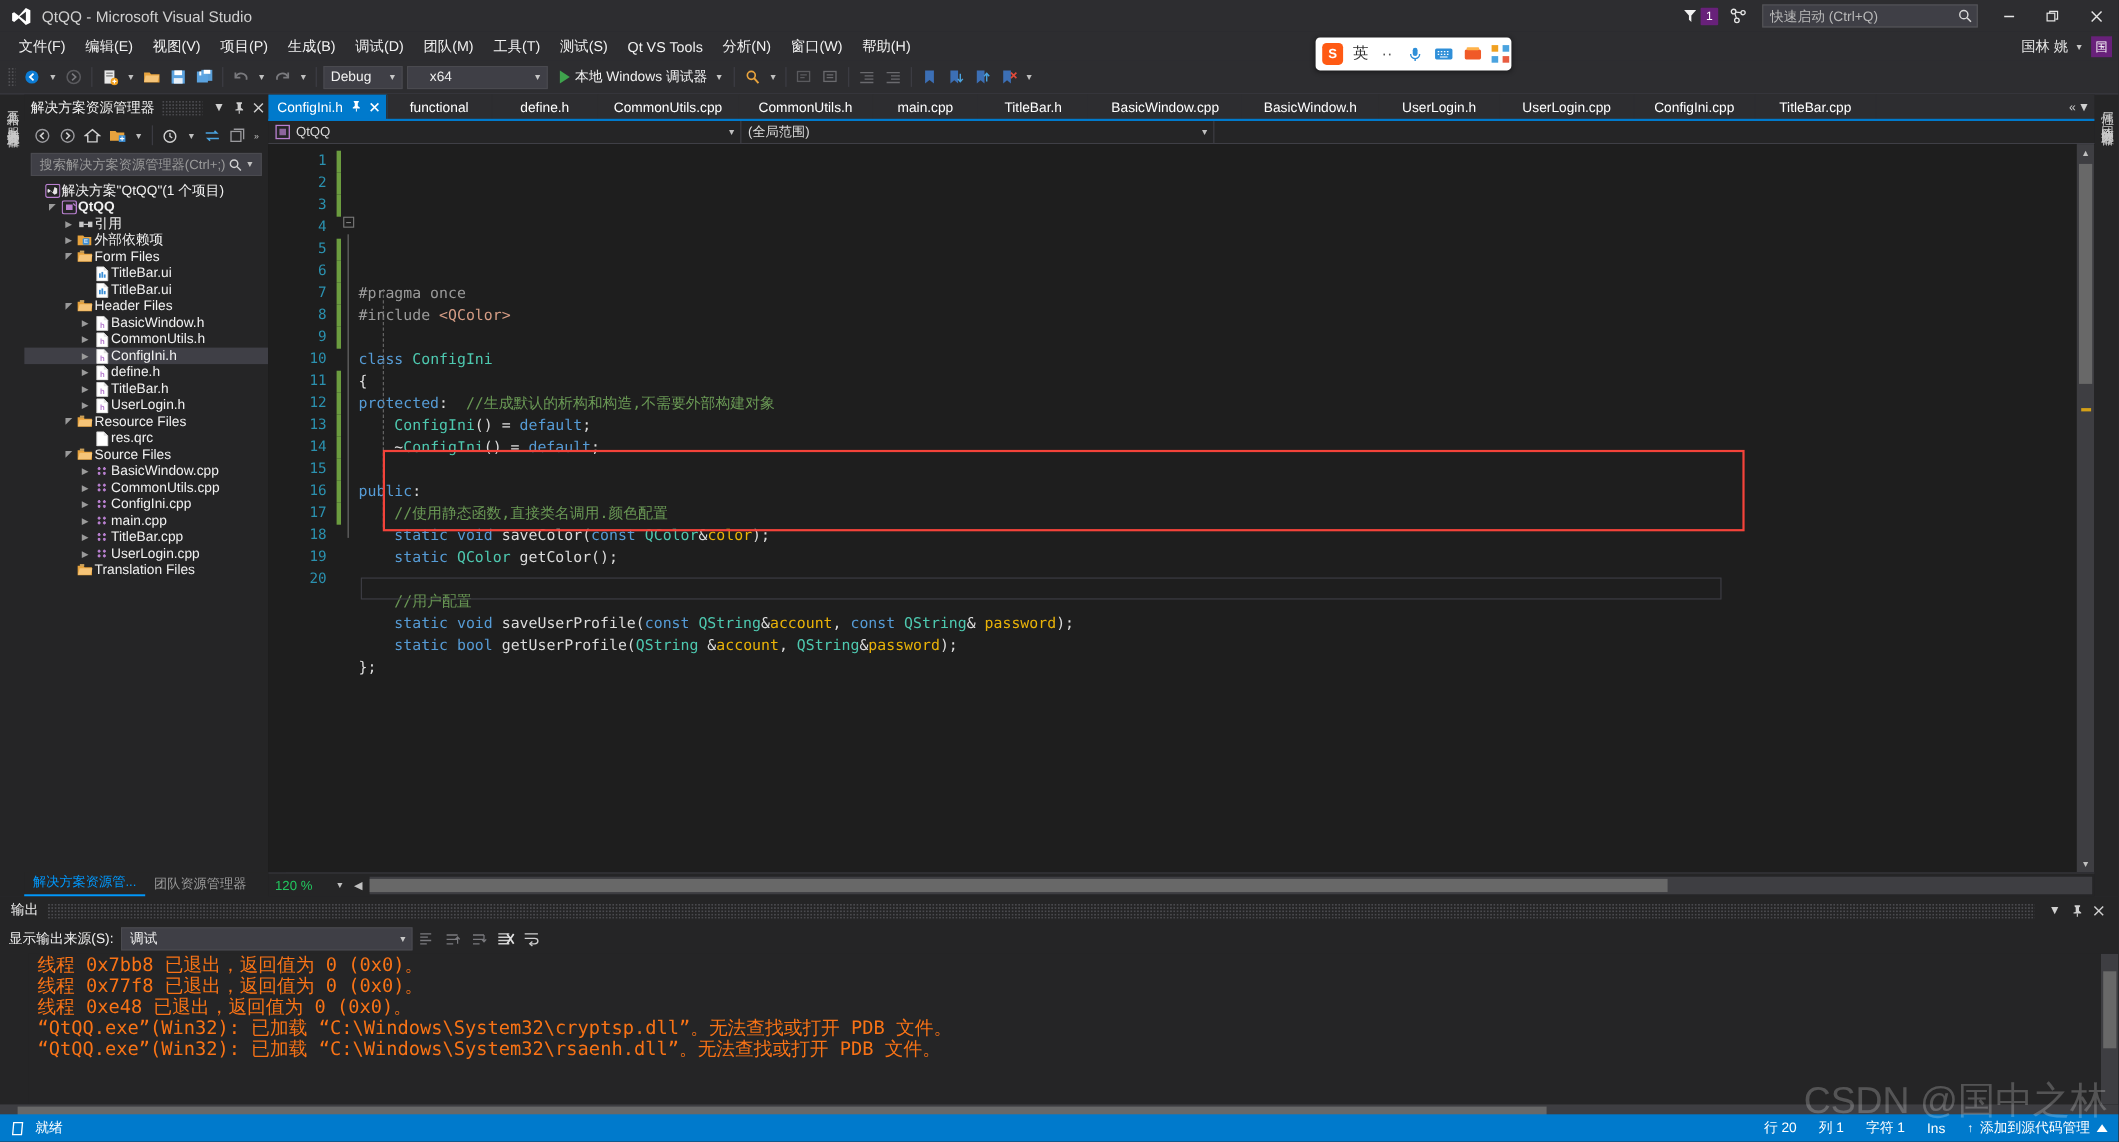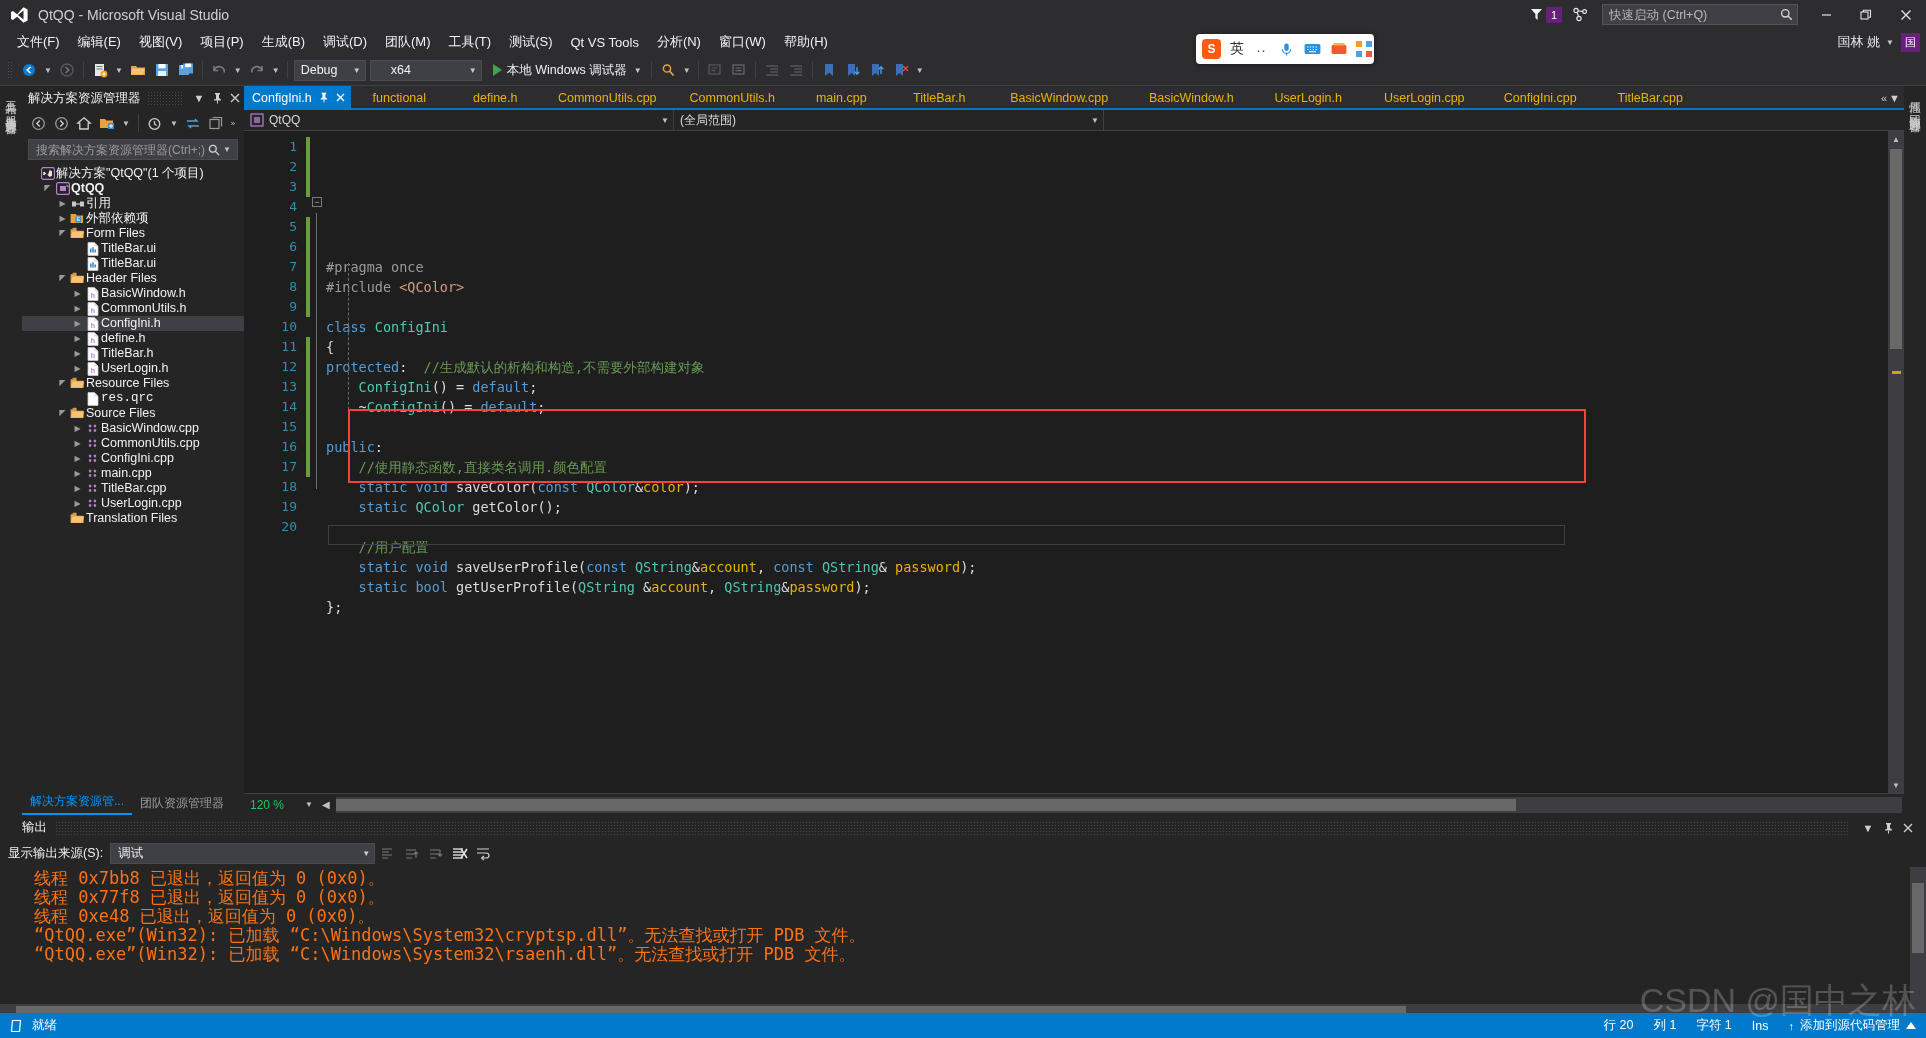--- a/index.html
+++ b/index.html
@@ -477,7 +477,7 @@
       <span class="cv">Debug</span>
       <span class="ca">▼</span>
     </div>
-    <div class="tb-combo" style="width:112px;padding-left:20px;">
+    <div class="tb-combo" style="width:128px;padding-left:20px;">
       <span class="cv">x64</span>
       <span class="ca">▼</span>
     </div>

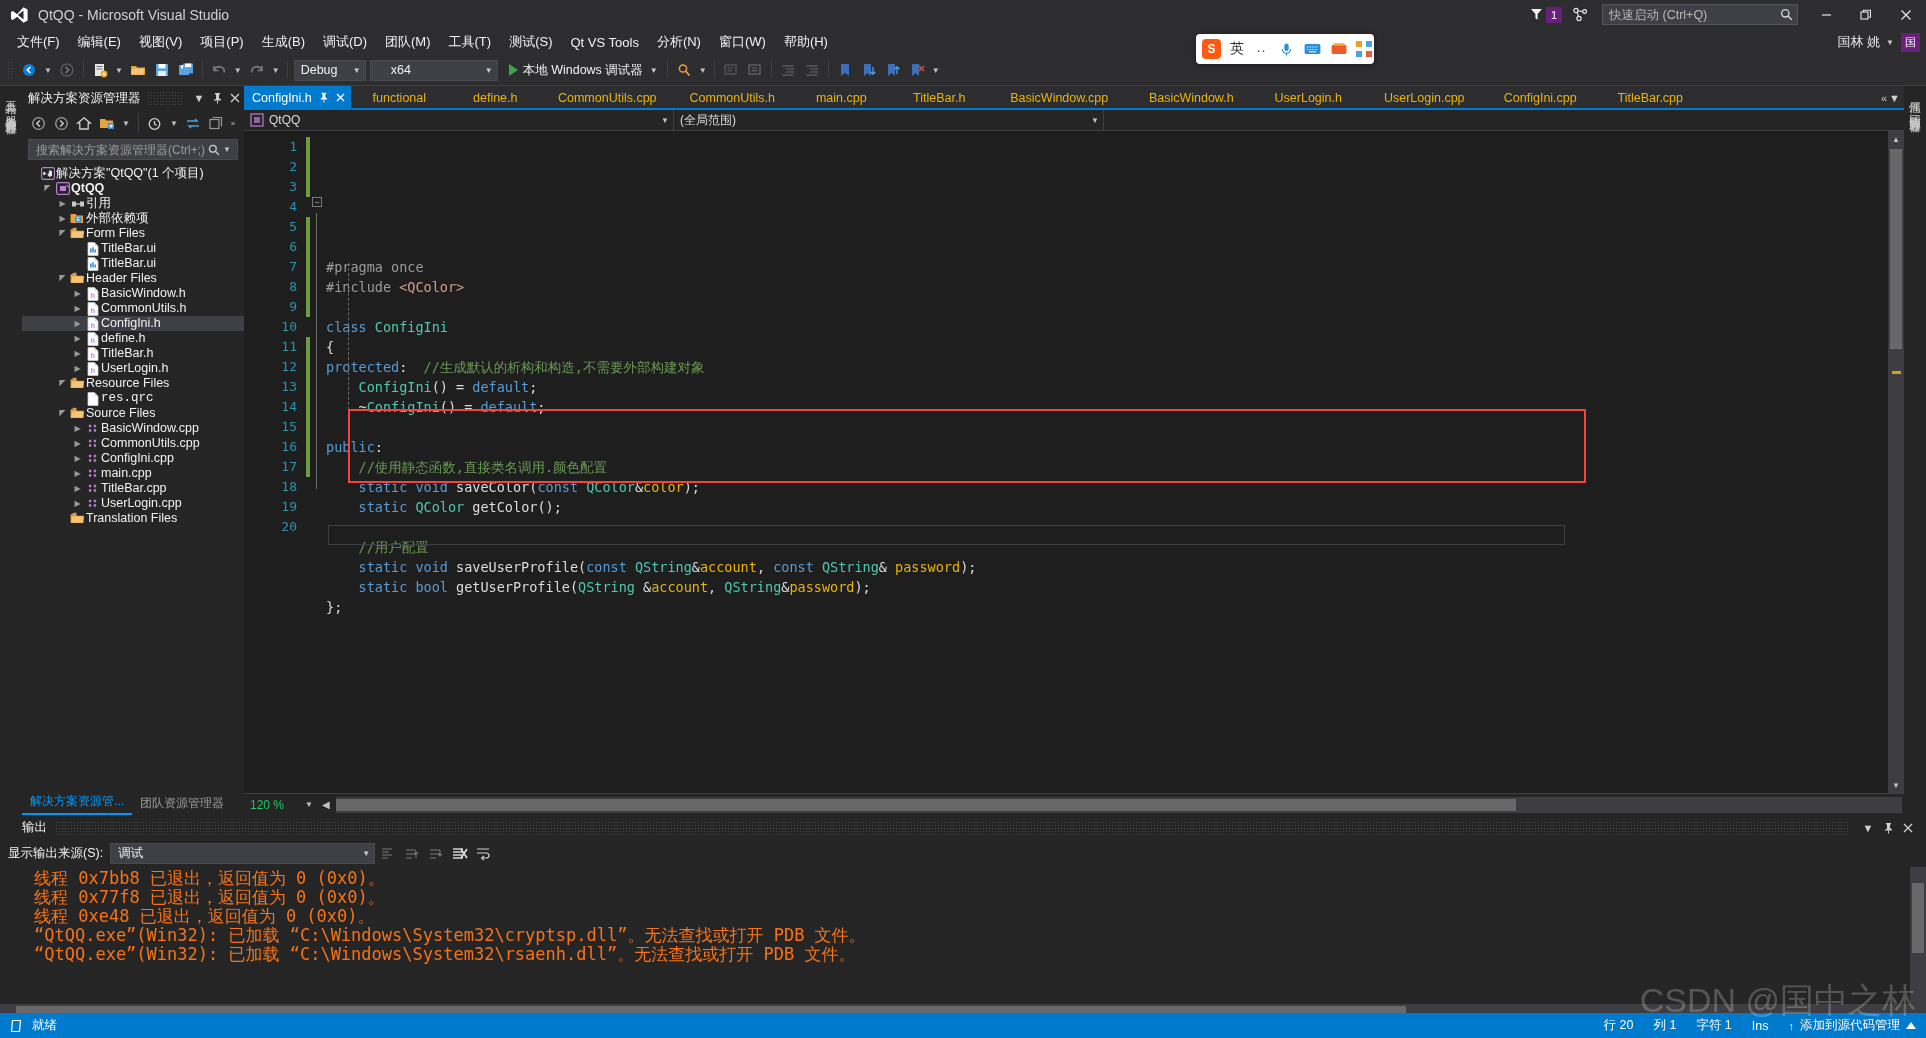--- a/index.html
+++ b/index.html
@@ -187,7 +187,7 @@
     height:24px; background:#2d2d30; display:flex; align-items:stretch; position:relative;
   }
   .etab {
-    display:flex; align-items:center; padding:0 3px; font-size:12.5px; color:#eab308;
+    display:flex; align-items:center; padding:0 3px; font-size:12.5px; color:#ffffff;
     white-space:nowrap; border-right:1px solid #2d2d30;
   }
   .etab.active { background:#007acc; color:#ffffff; padding:0 6px 0 8px; }

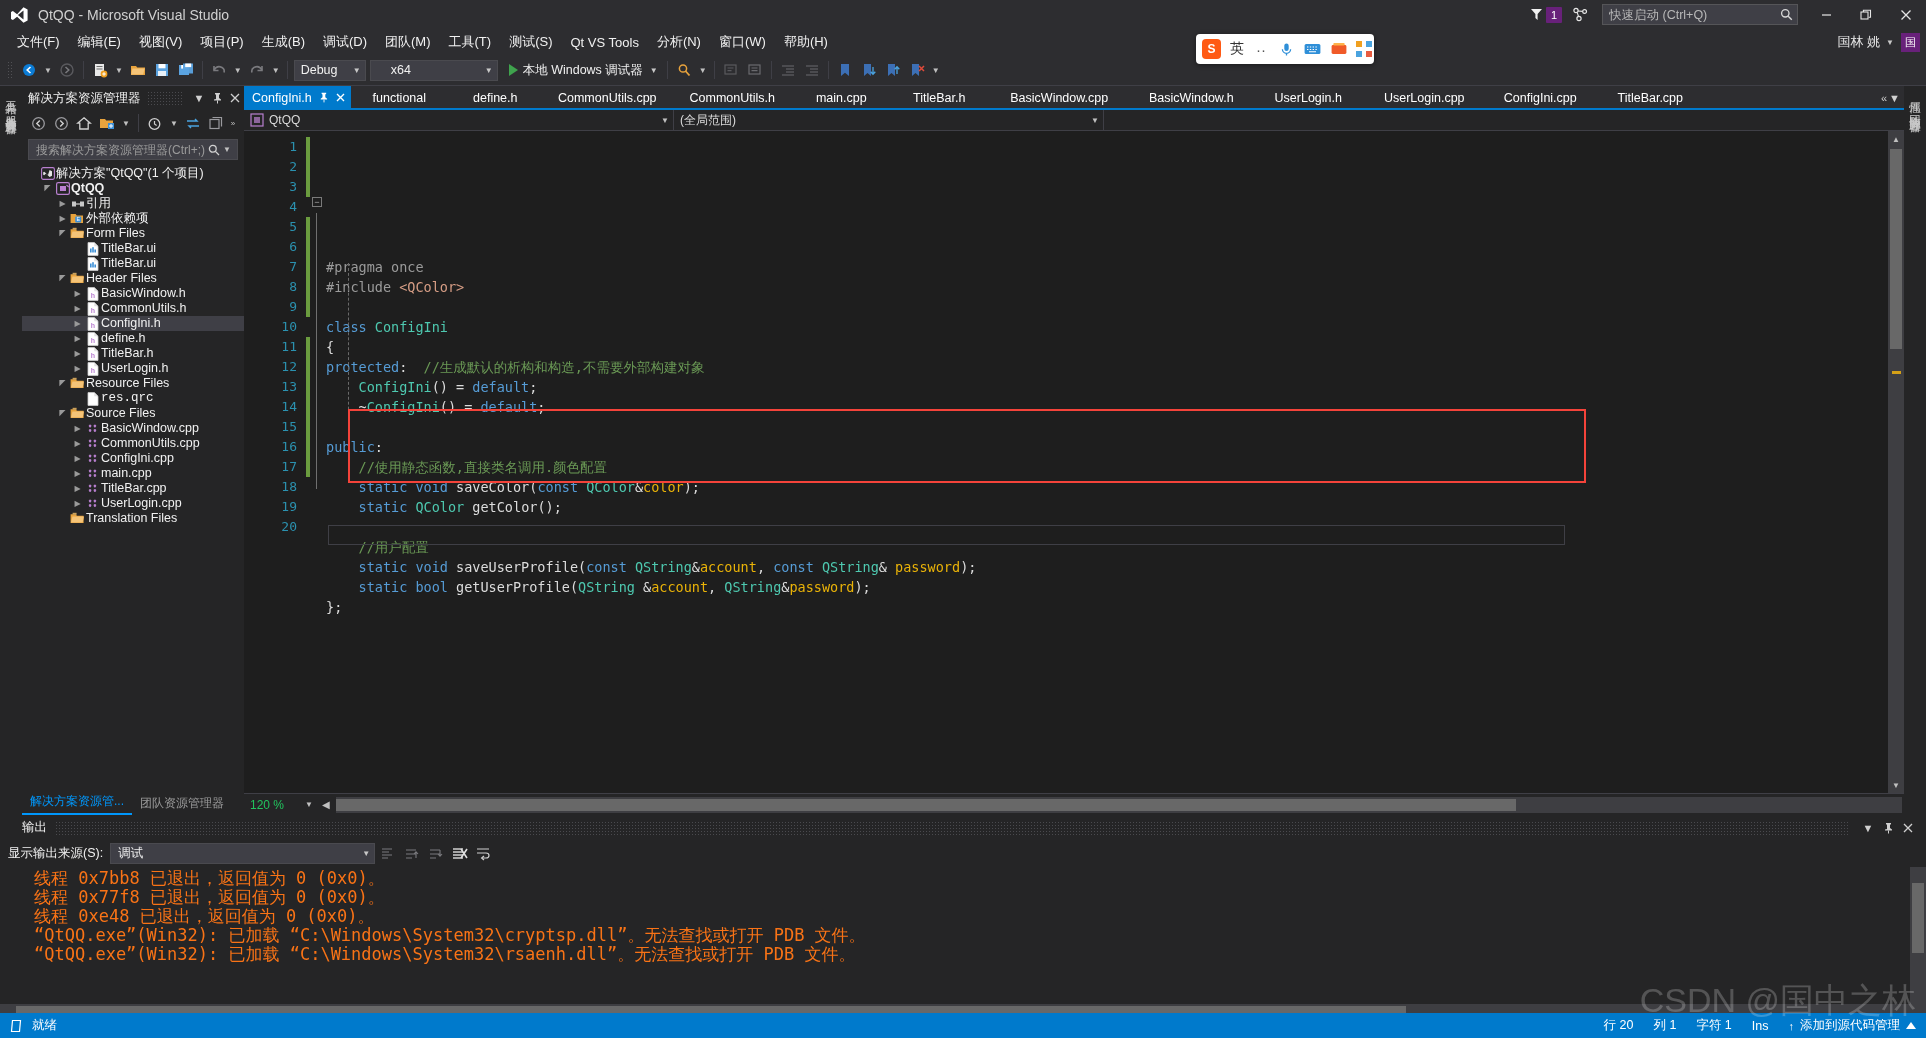--- a/index.html
+++ b/index.html
@@ -830,7 +830,7 @@
           </span>
           <span class="tlabel">Resource Files</span>
         </div>
-        <div class="trow" style="padding-left: 49px; font-family: Liberation Mono, monospace;">
+        <div class="trow" style="padding-left: 49px;">
           <span class="arrow"></span>
           <span class="tico">
             <svg width="12" height="14" viewBox="0 0 12 14">

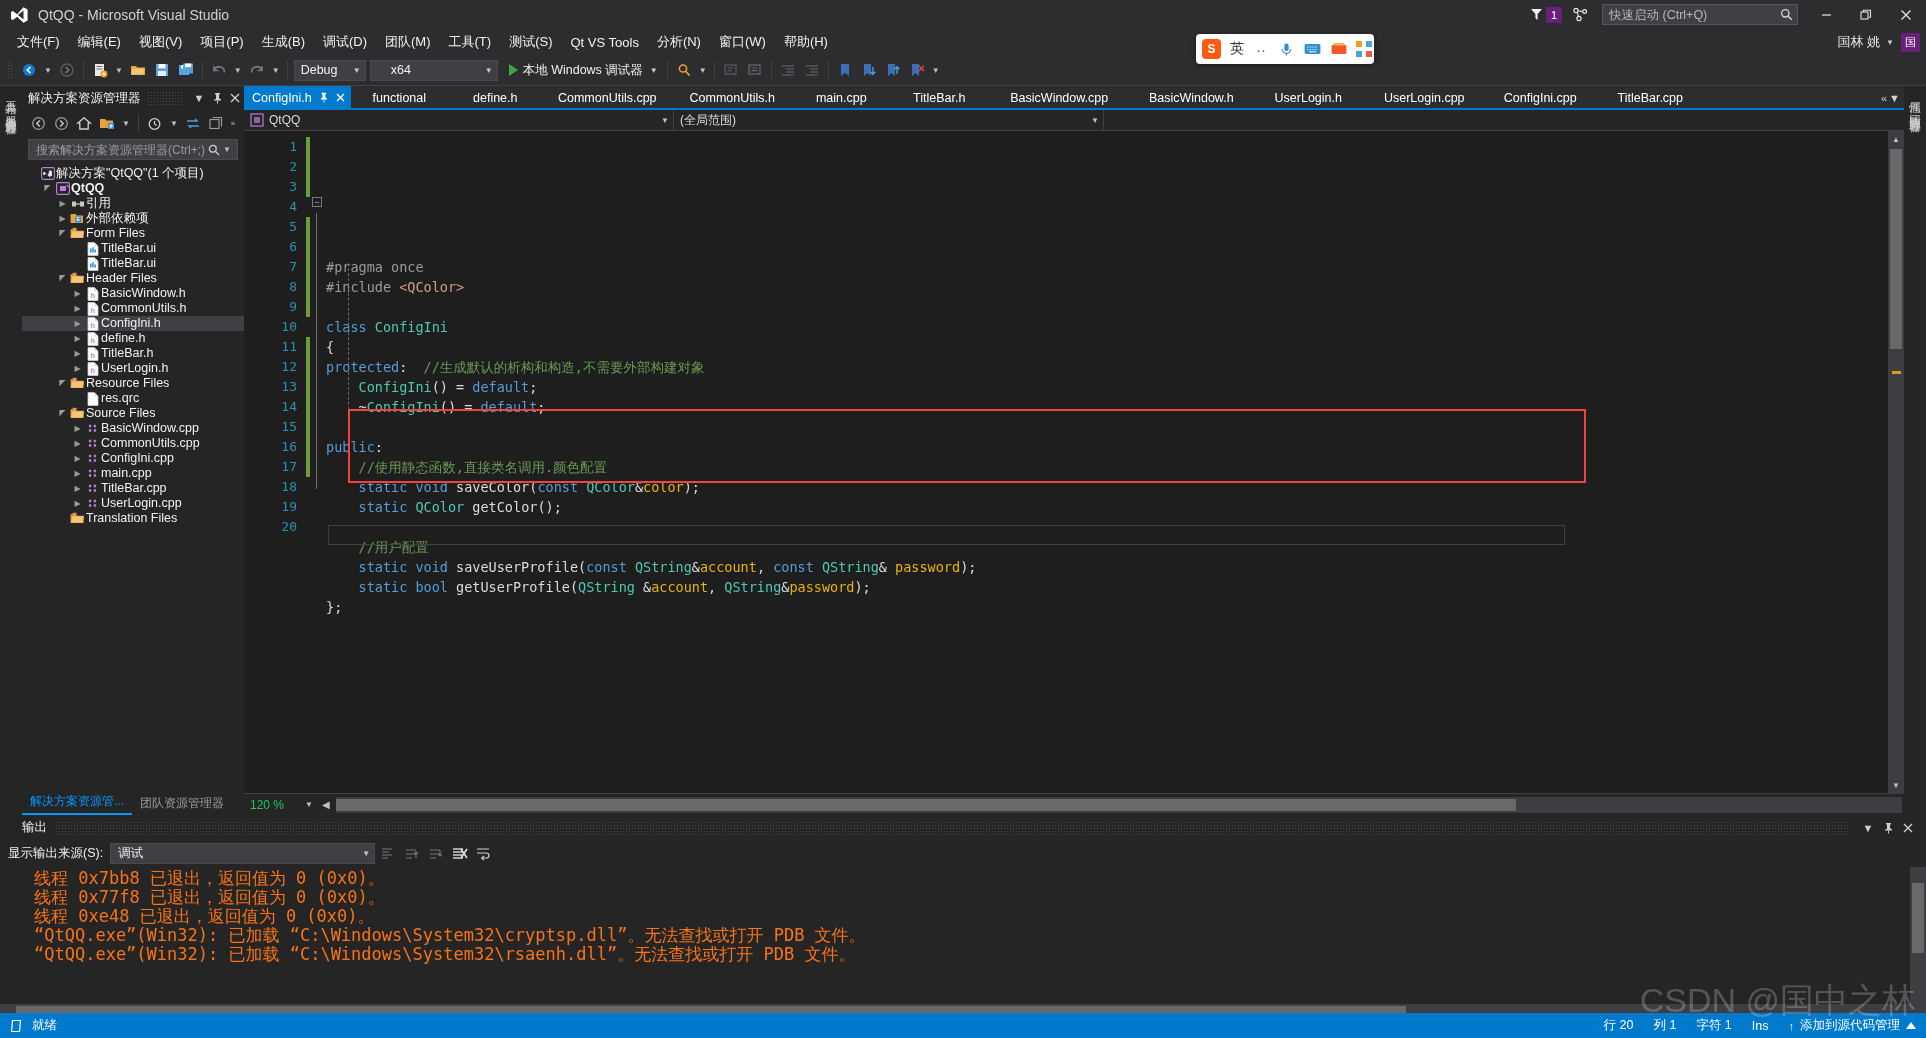--- a/index.html
+++ b/index.html
@@ -285,7 +285,7 @@
     background:#252526; display:flex; flex-direction:column;
   }
   .out-header {
-    height:25px; display:flex; align-items:center; padding-left:22px; font-size:12.5px; color:#f1f1f1;
+    height:25px; display:flex; align-items:center; padding-left:10px; font-size:12.5px; color:#f1f1f1;
   }
   .out-hdots {
     flex:1; height:14px; margin:0 8px;

